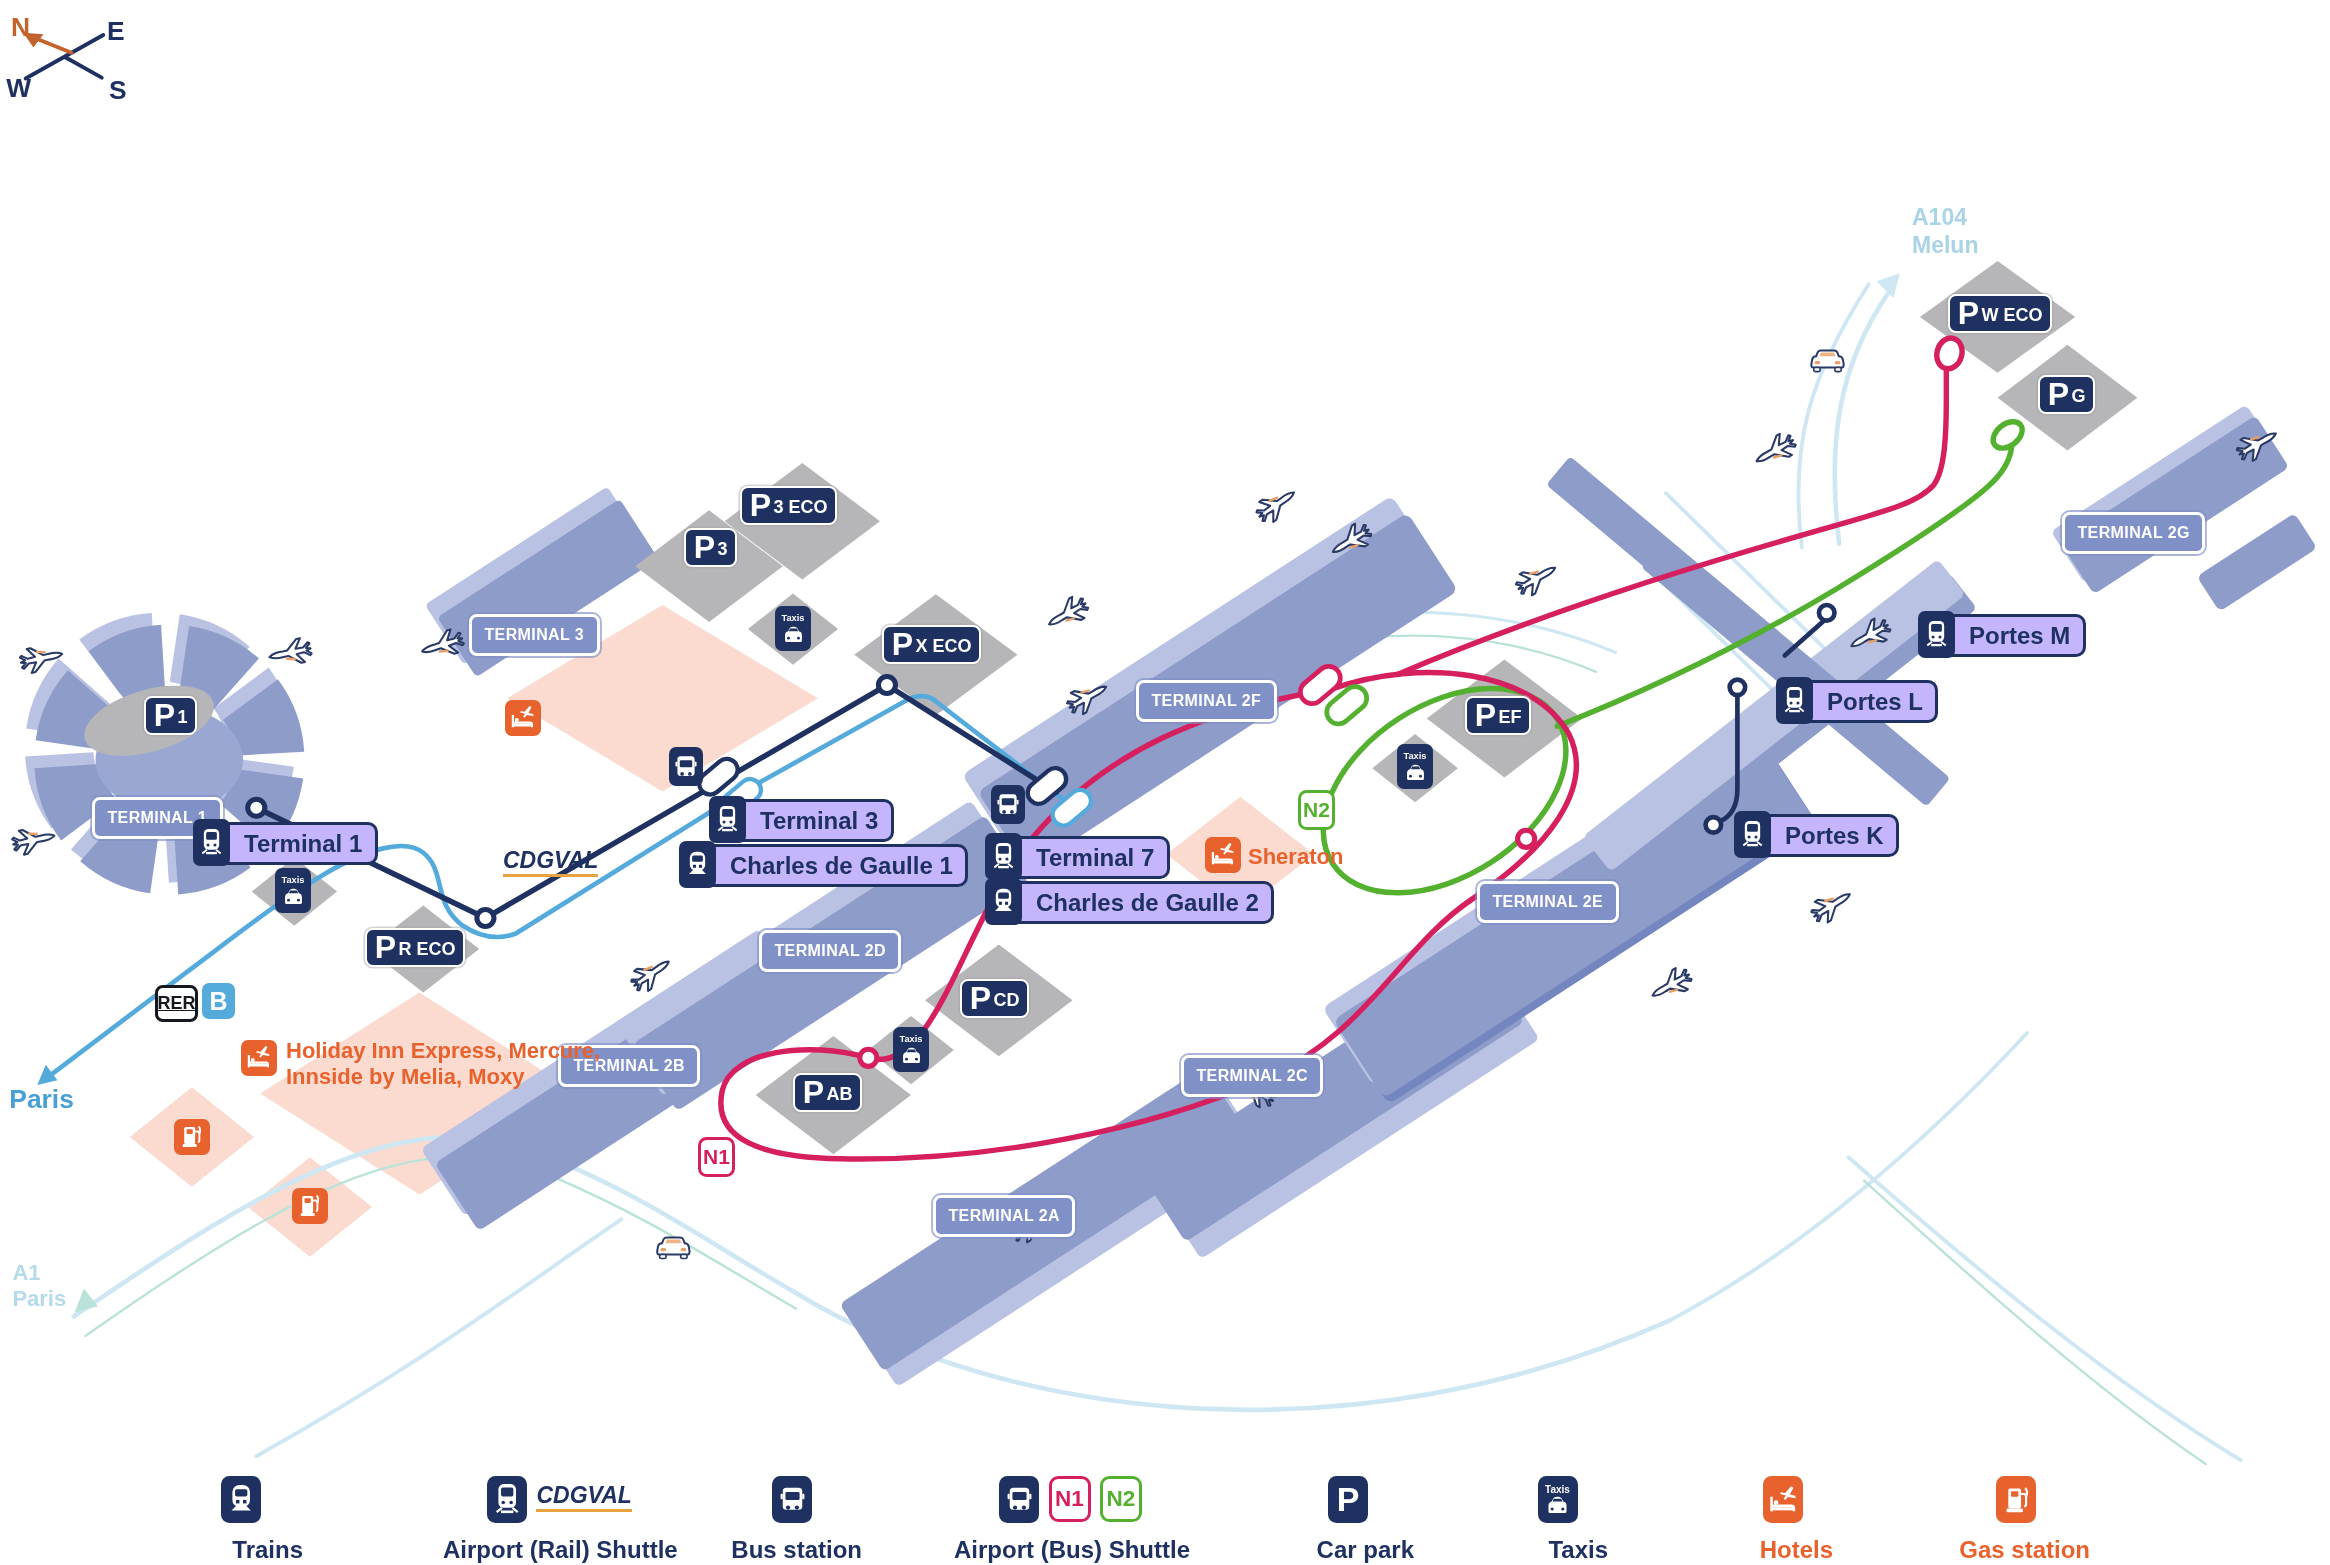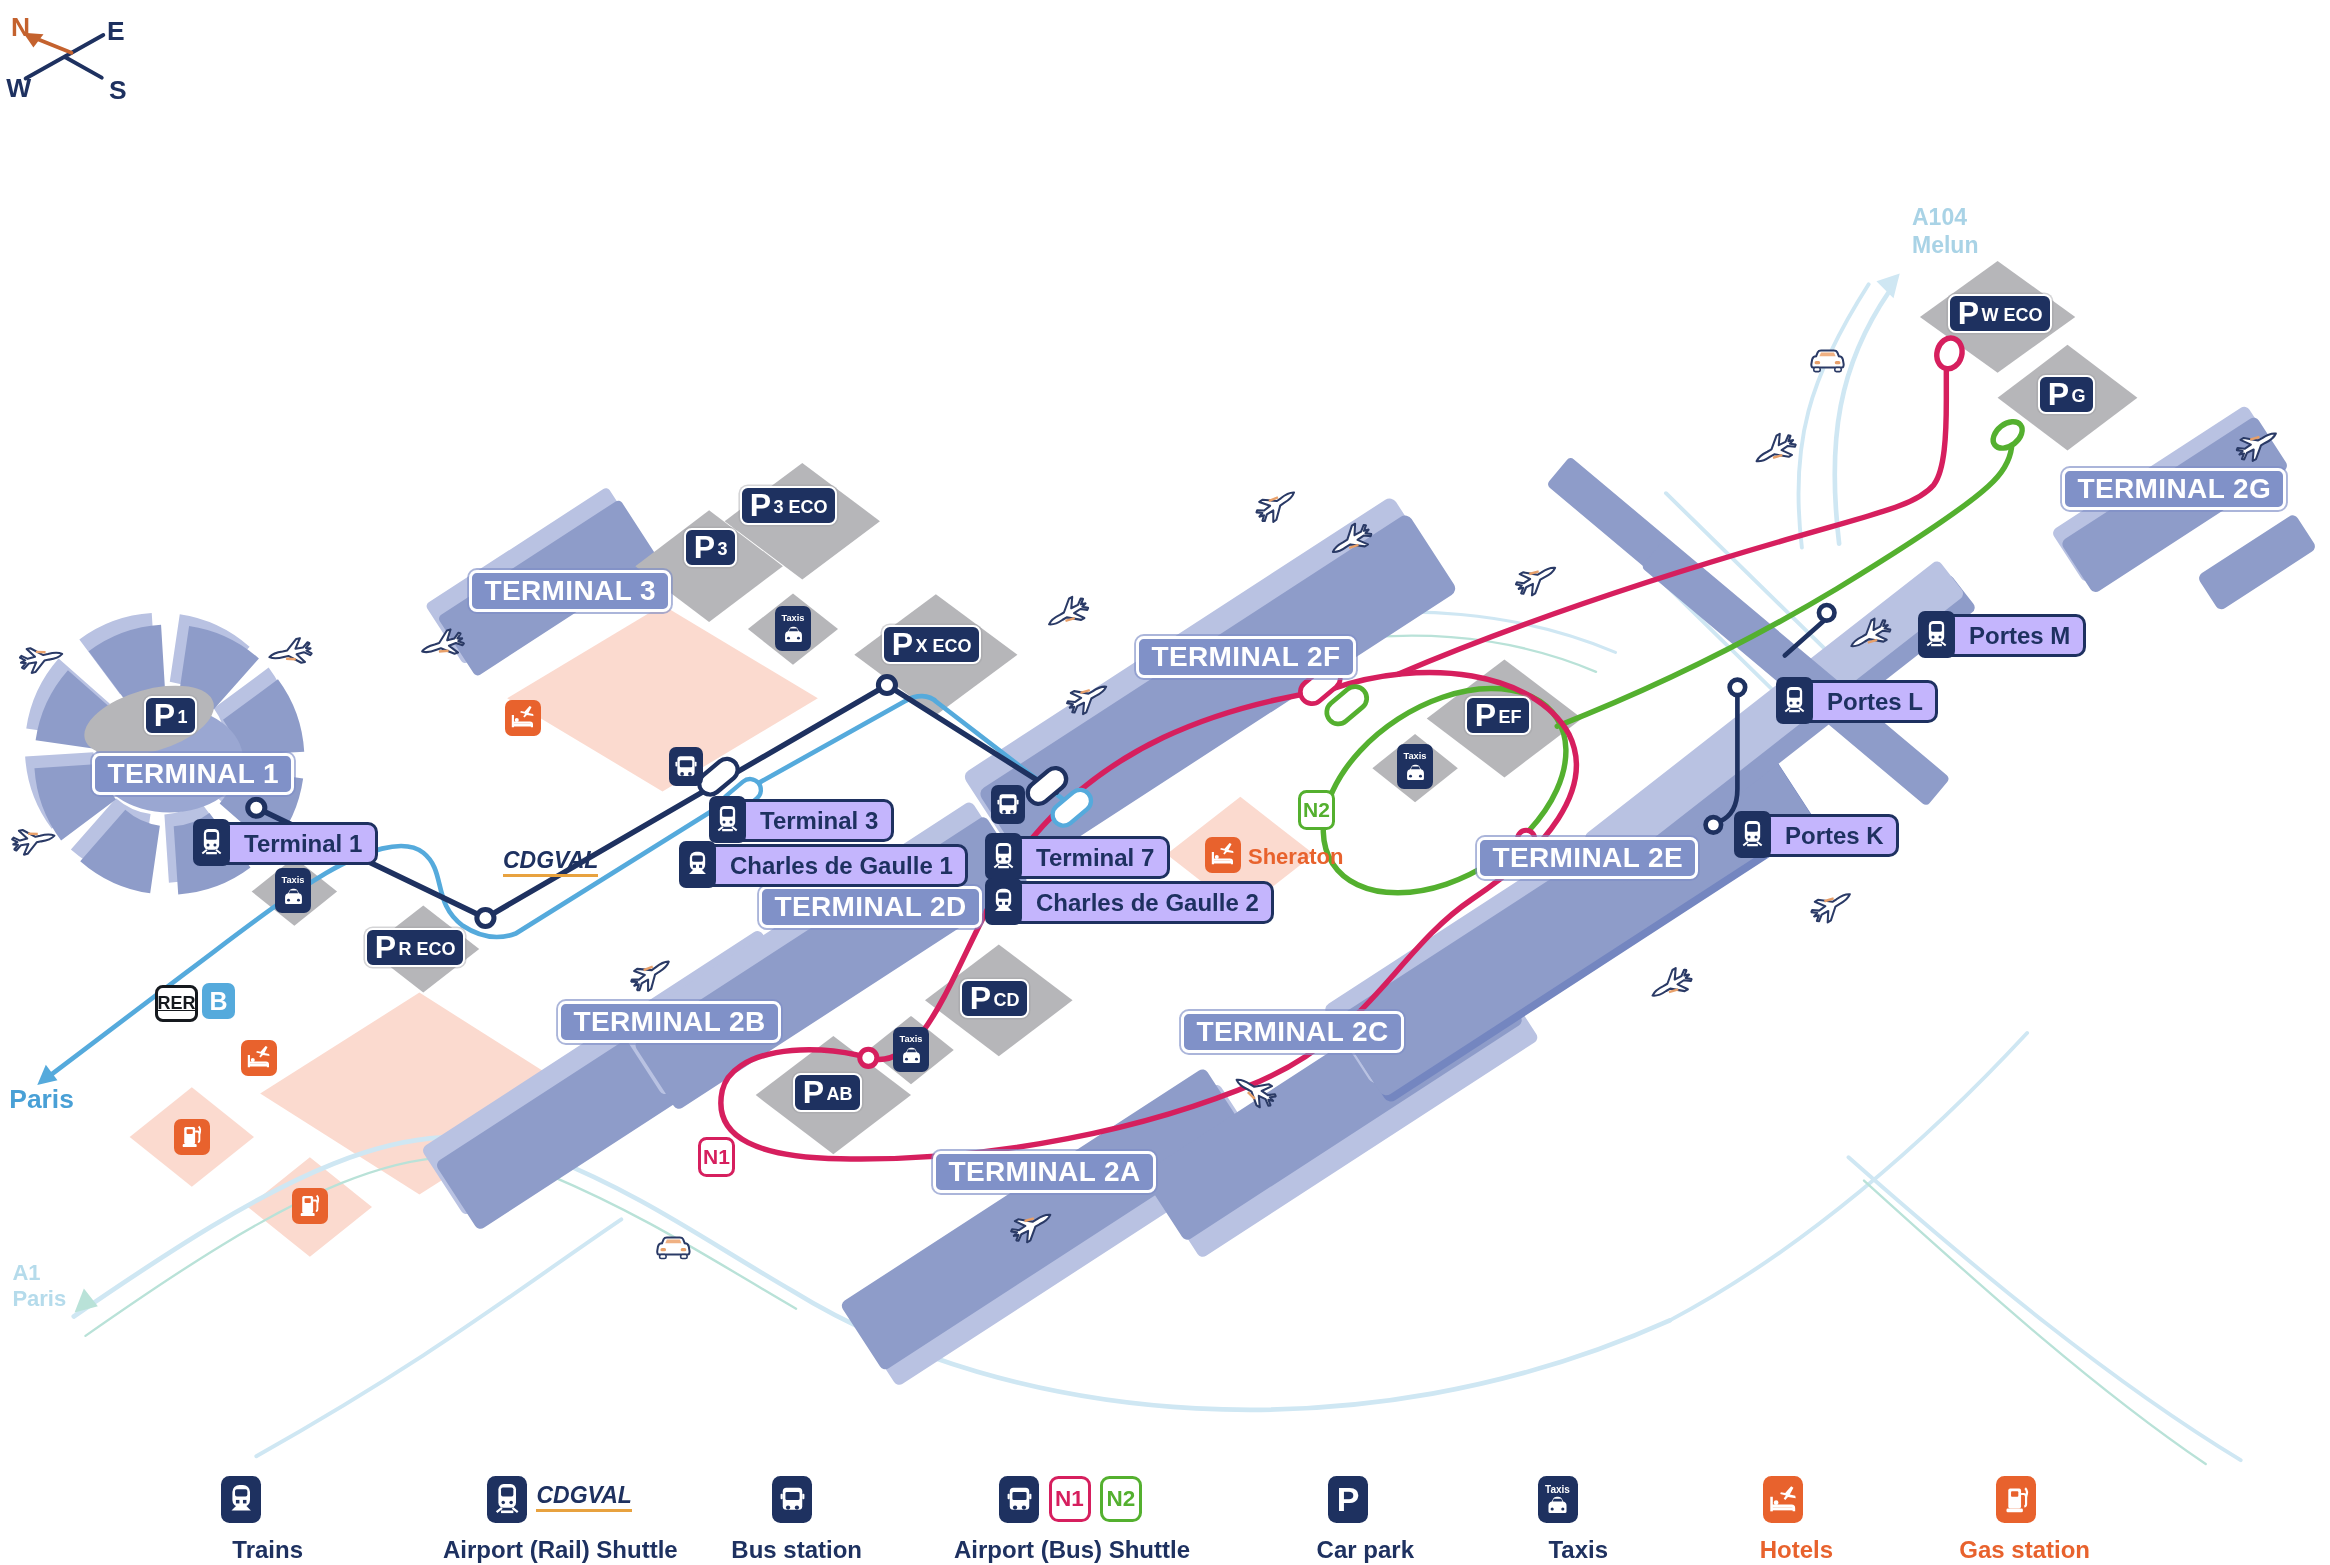--- a/index.html
+++ b/index.html
@@ -8,8 +8,8 @@
   svg.base{position:absolute;left:0;top:0;}
   
   .tbadge{position:absolute;height:33px;background:#8091c8;border:3.1px solid #fff;border-radius:7.8px;
-          color:#fff;font-size:28px;letter-spacing:0.4px;display:flex;align-items:center;padding:1.6px 12.4px;
-          white-space:nowrap;box-shadow:0 0 0 1.9px rgba(126,142,198,.65);}
+          color:#fff;font-size:16px;letter-spacing:0.4px;display:flex;align-items:center;padding:1.6px 12.4px;
+          white-space:nowrap;box-shadow:0 0 0 1.9px rgba(126,142,198,.65);margin-top:44px;}
   
   .pbadge{position:absolute;background:#1e3160;border:2.3px solid #fff;border-radius:7.8px;color:#fff;
           display:flex;align-items:center;padding:0.8px 7.8px 2.3px 7.8px;white-space:nowrap;

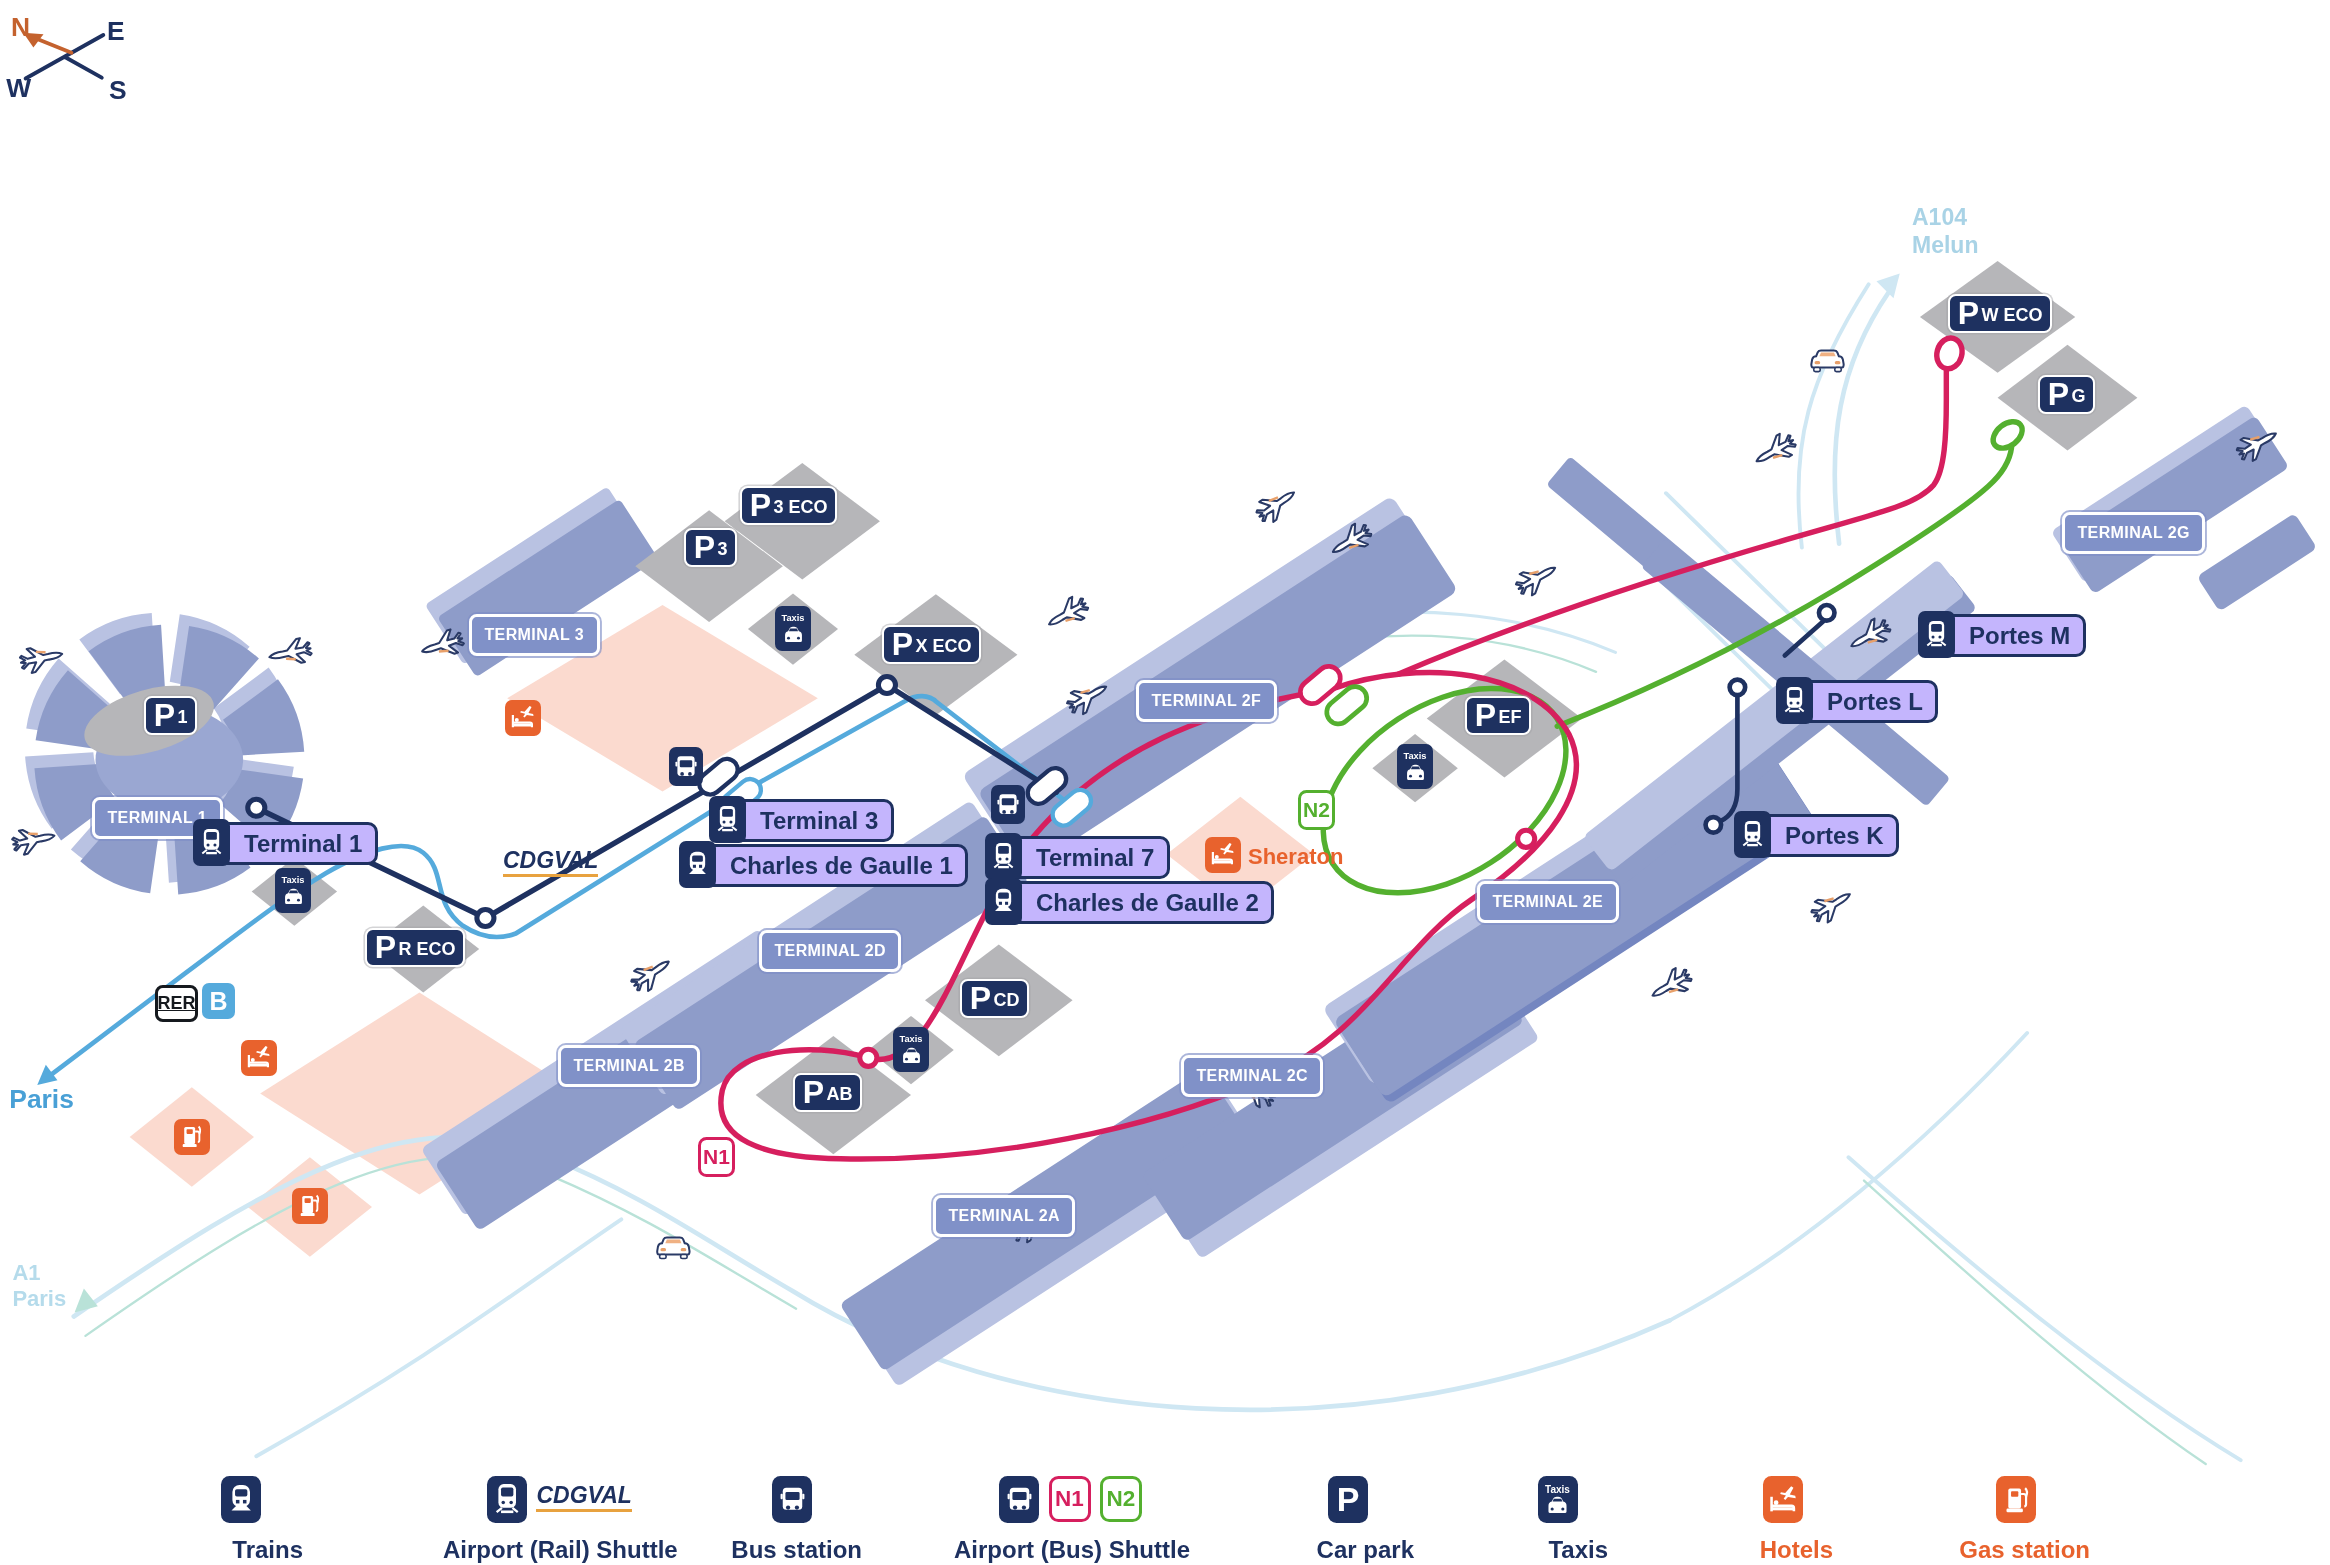--- a/index.html
+++ b/index.html
@@ -508,6 +508,8 @@
         <use href="#hotelglyph" width="34" height="34"></use>
       </svg>
     </div>
+<div class="htext" style="left:286px;top:1038px;">Holiday Inn Express, Mercure,
+Innside by Melia, Moxy</div>
 <div class="oicon" style="left:1205px;top:837px;">
       <svg width="28" height="28" viewBox="0 0 36 36">
         <use href="#hotelglyph" width="34" height="34"></use>

